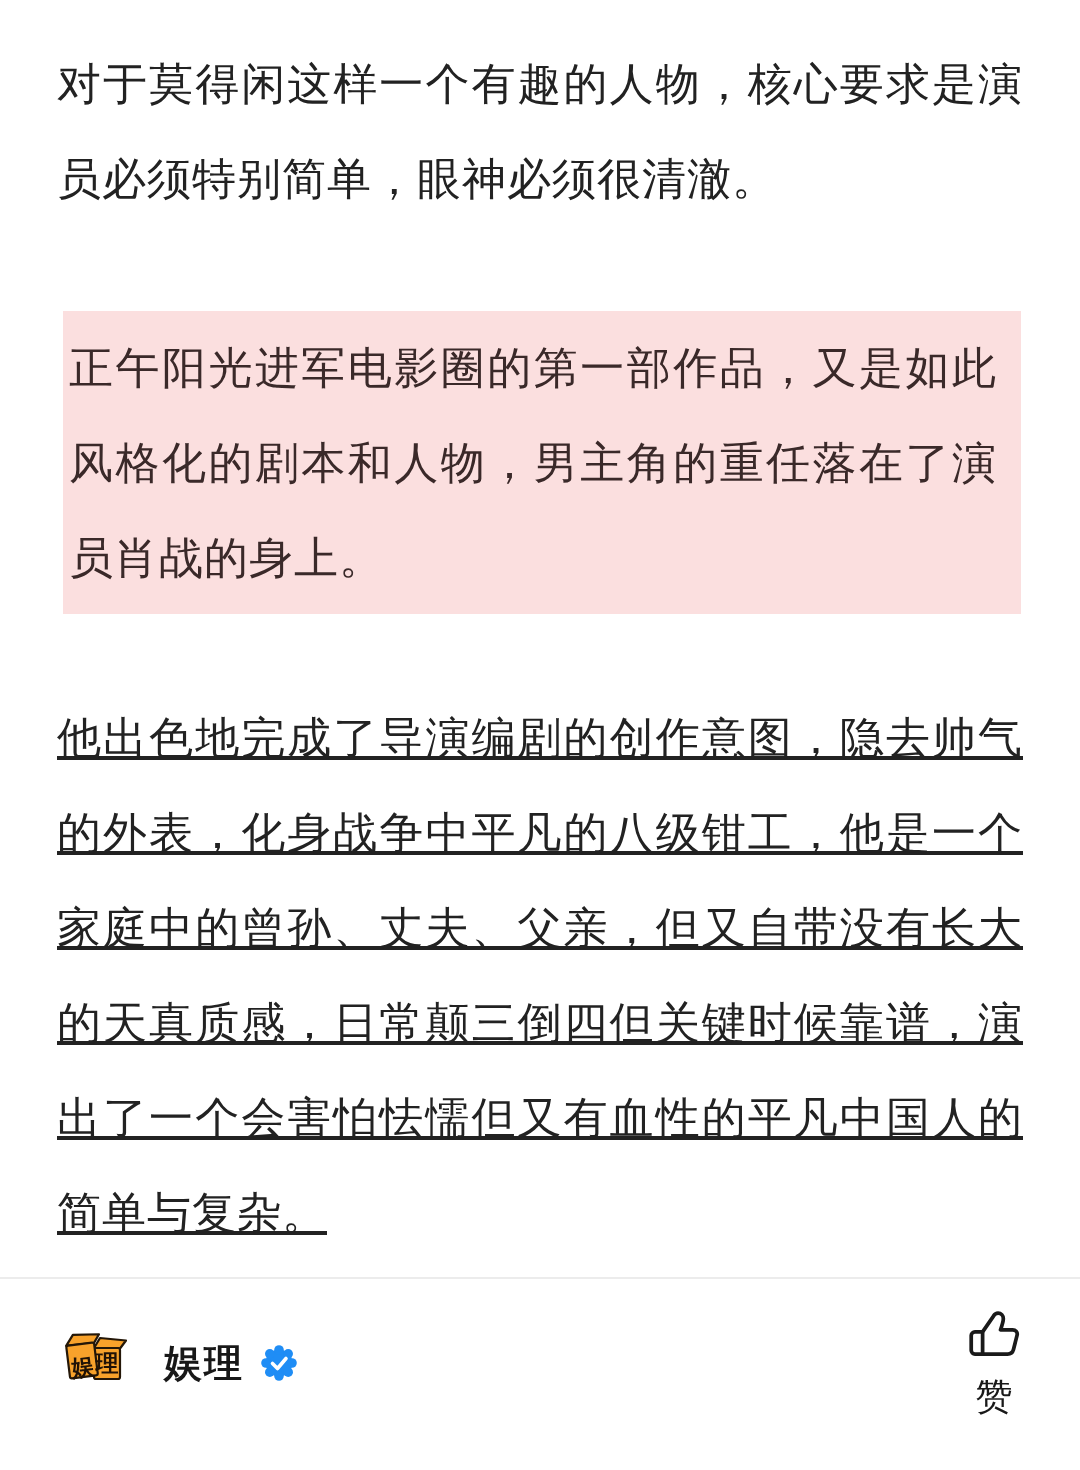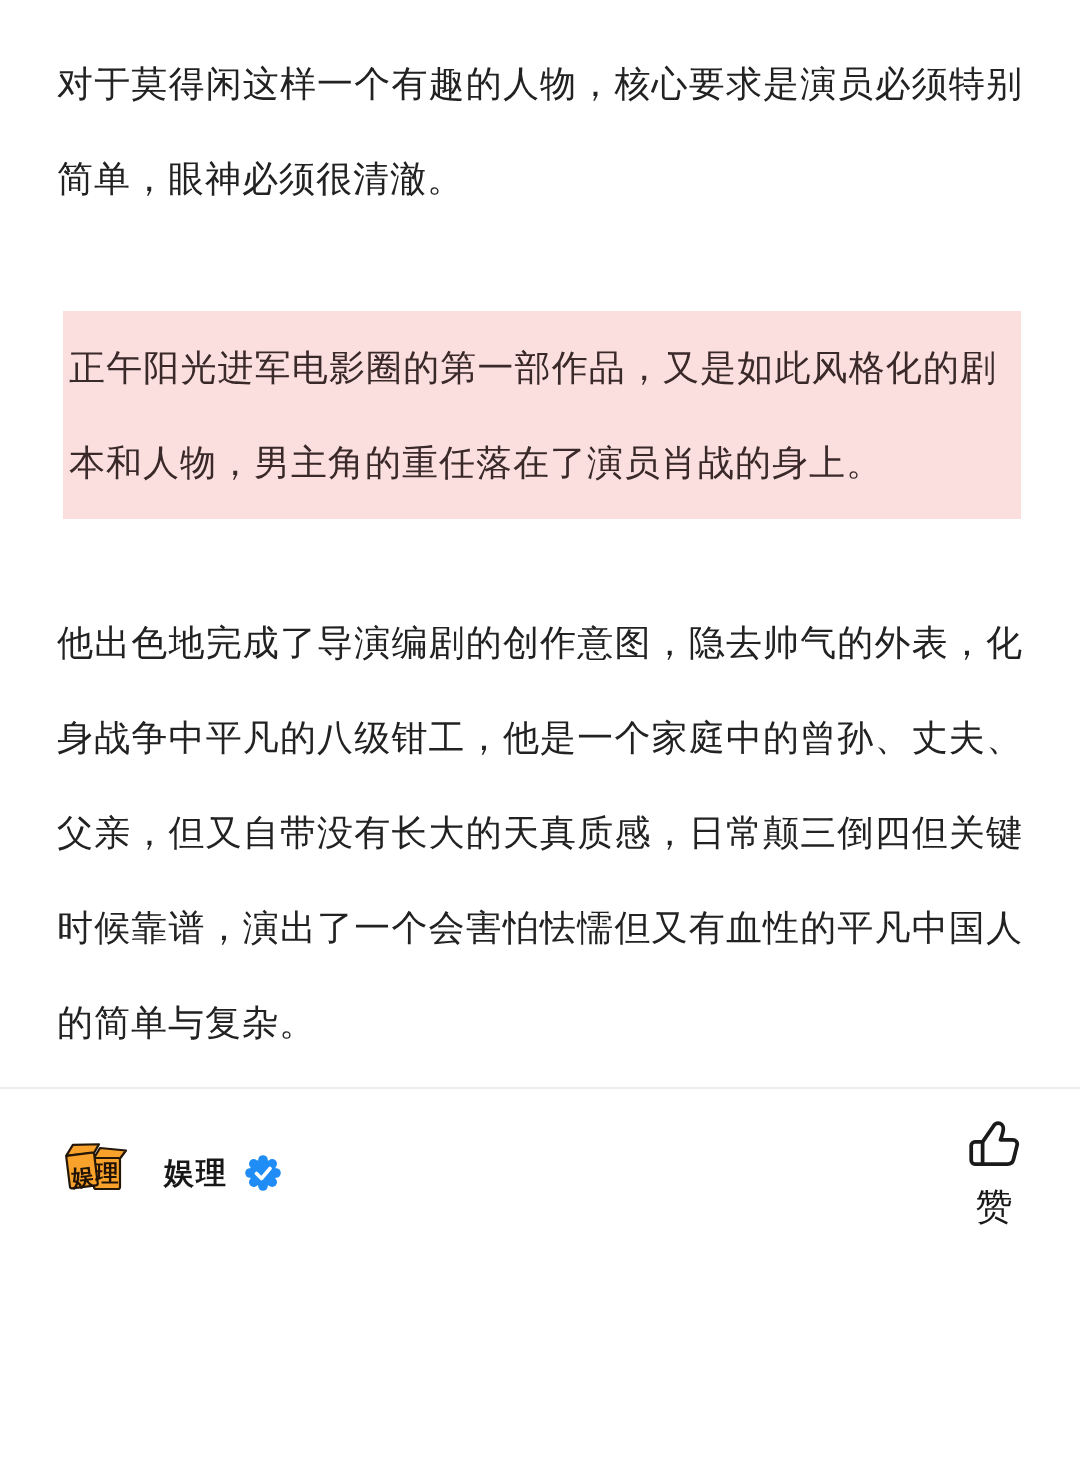--- a/index.html
+++ b/index.html
@@ -17,7 +17,7 @@
   .article { padding: 36px 57px 0 57px; }
   .para {
     margin: 0;
-    font-size: 36px;
+    font-size: 44px;
     line-height: 95px;
     color: #222222;
     text-align: justify;

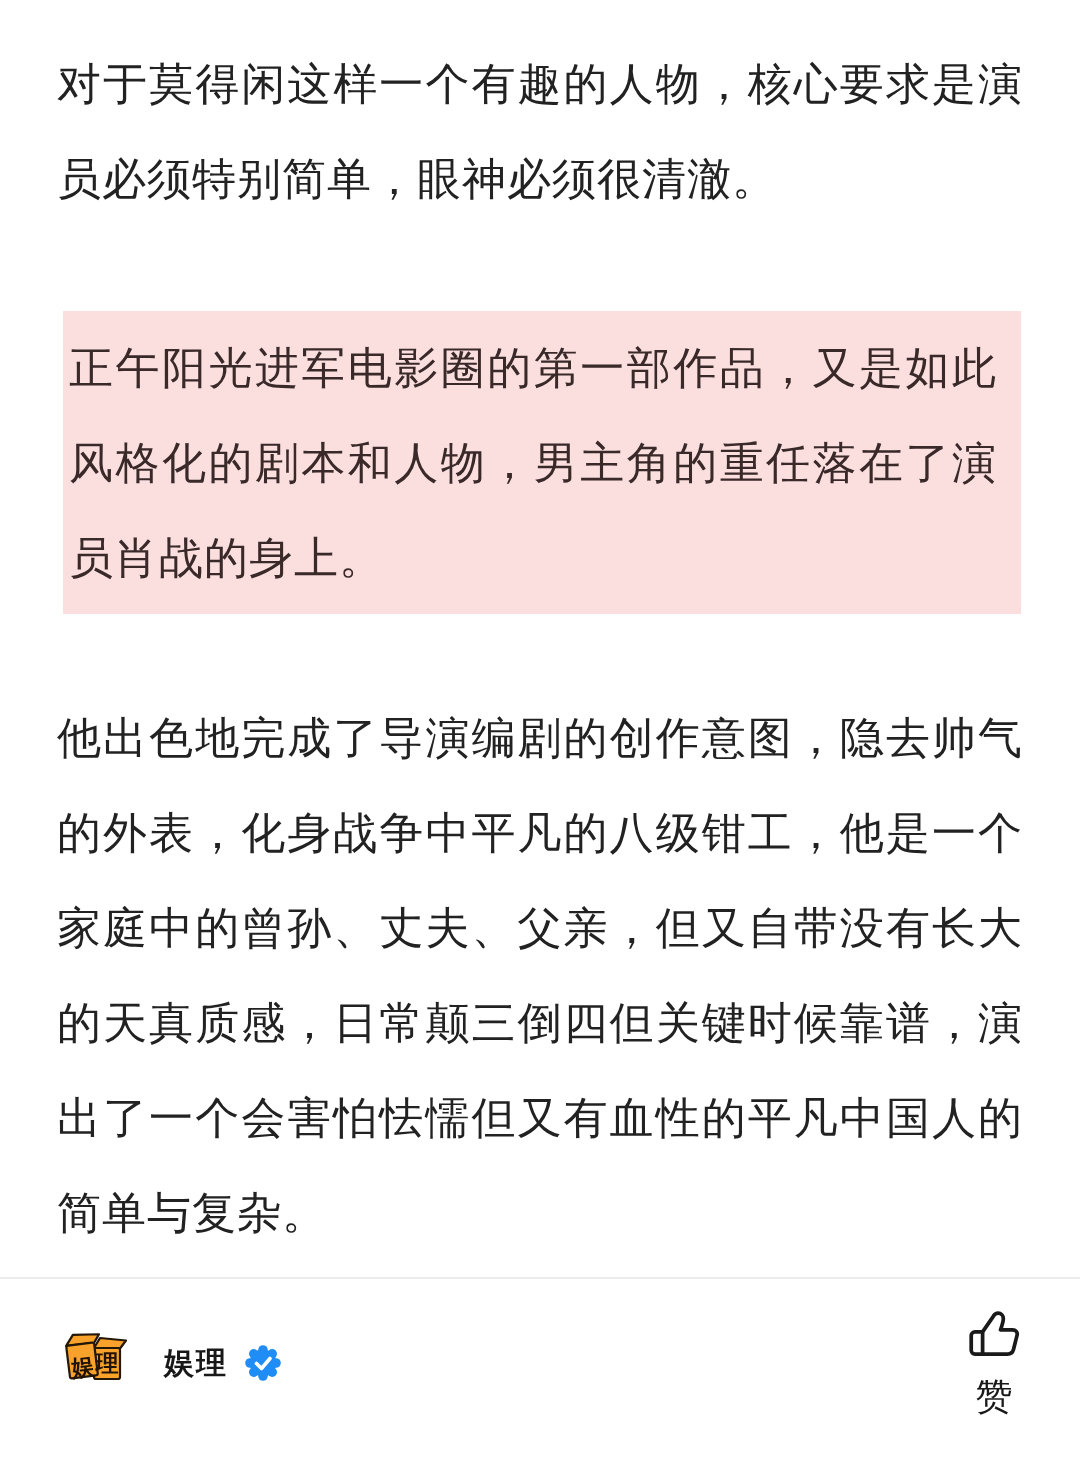--- a/index.html
+++ b/index.html
@@ -31,7 +31,7 @@
     padding: 9px 24px 9px 6px;
   }
   .highlight-wrap .para { color: #3a2929; }
-  .para-gap3 { margin-top: 76px; }
+  .para-gap3 { margin-top: 76px; text-decoration: underline; }
 
   
   .footer {

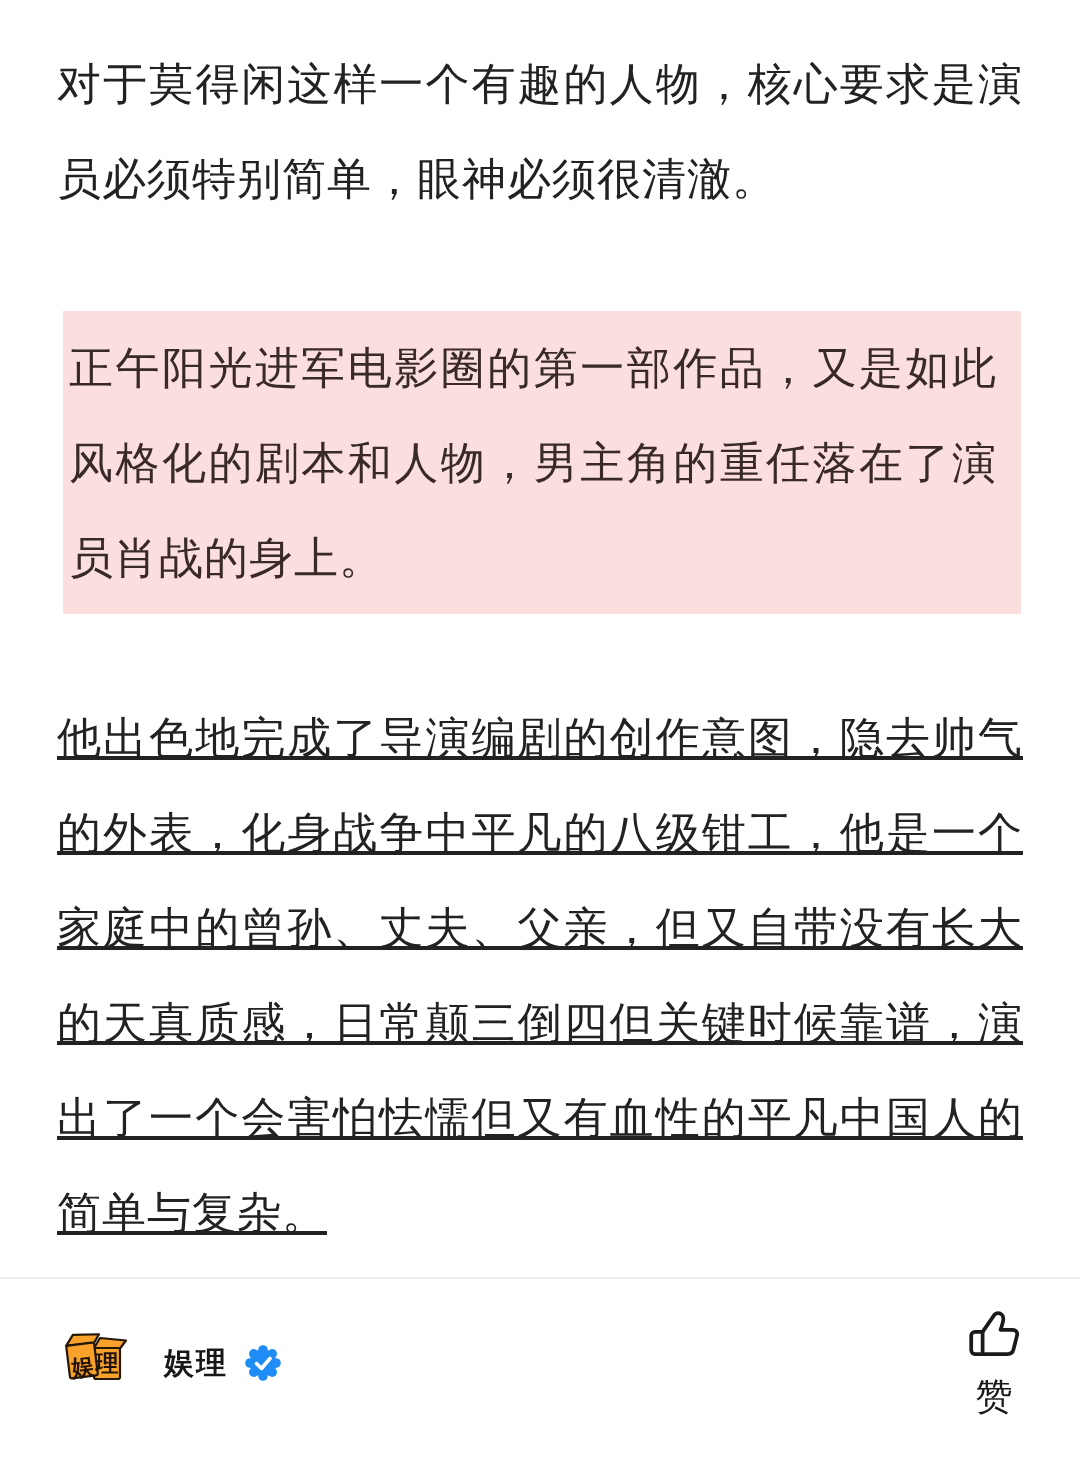--- a/index.html
+++ b/index.html
@@ -51,7 +51,7 @@
   .avatar { width: 66px; height: 66px; display: inline-block; }
   .account-name {
     margin-left: 36px;
-    font-size: 30px;
+    font-size: 38px;
     font-weight: bold;
     color: #181818;
     letter-spacing: 2px;

